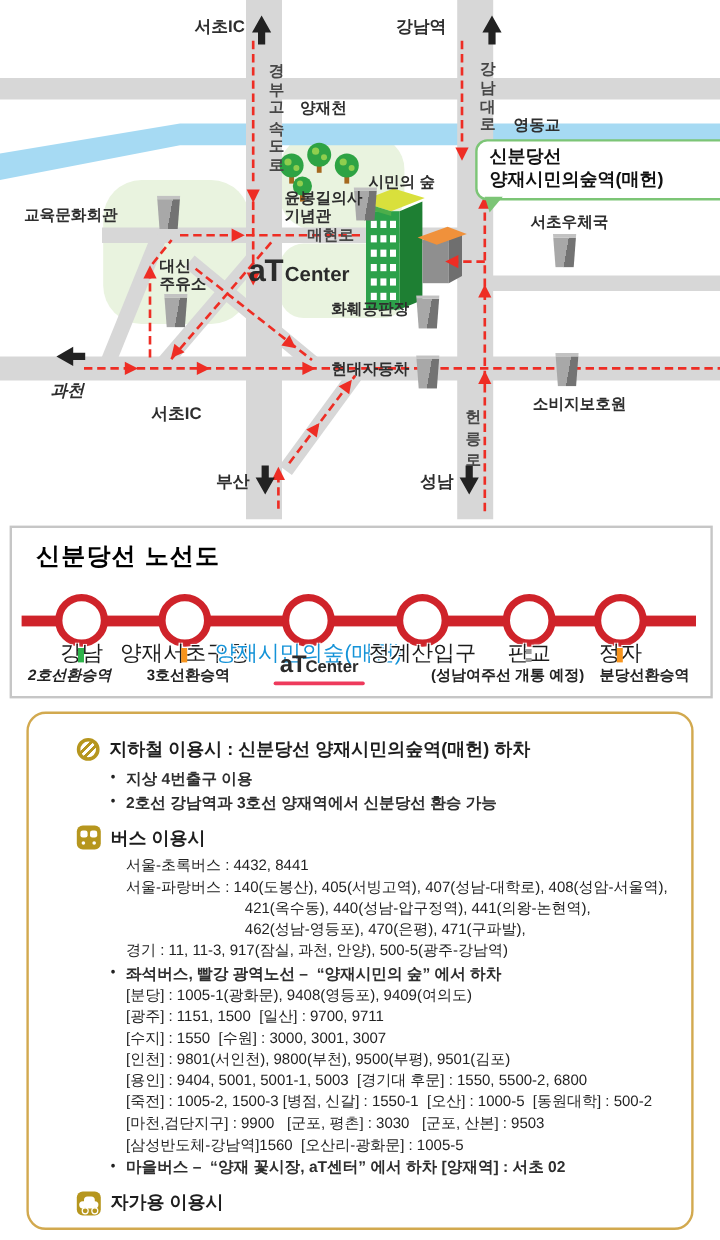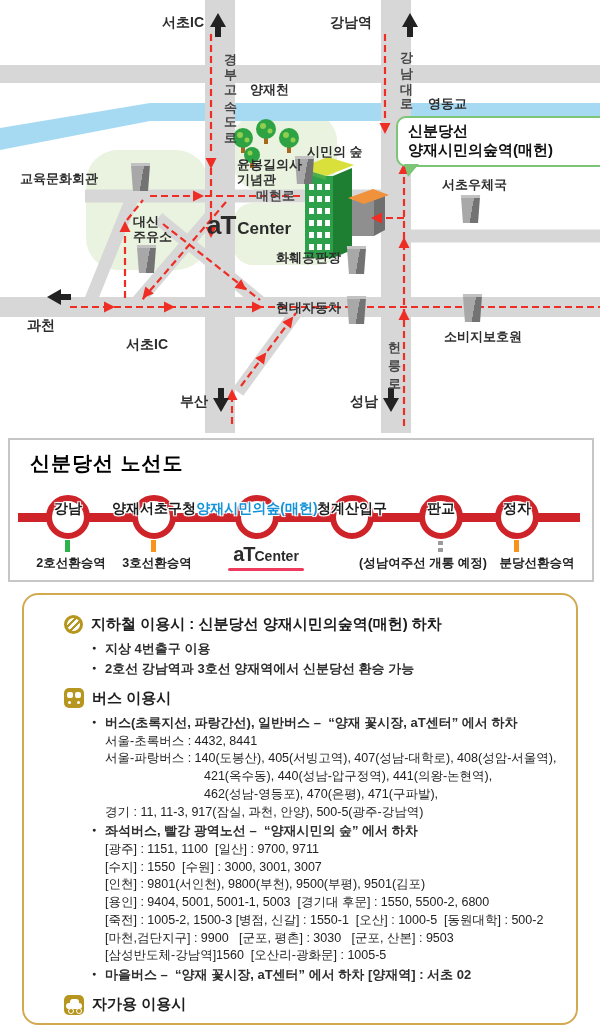--- a/index.html
+++ b/index.html
@@ -226,7 +226,7 @@
   <div class="lbl" style="left:133px;top:215px;">대신</div>
   <div class="lbl" style="left:133px;top:230px;">주유소</div>
   <div class="lbl" style="left:276px;top:251px;">화훼공판장</div>
-  <div class="lbl big" style="left:27px;top:317px;">과천</div>
+  <div class="lbl big" style="left:42px;top:317px;font-style:italic;">과천</div>
   <div class="lbl big" style="left:126px;top:336px;">서초IC</div>
   <div class="lbl" style="left:276px;top:301px;">현대자동차</div>
   <div class="lbl vert" style="left:386px;top:332px;letter-spacing:6px;">헌릉로</div>

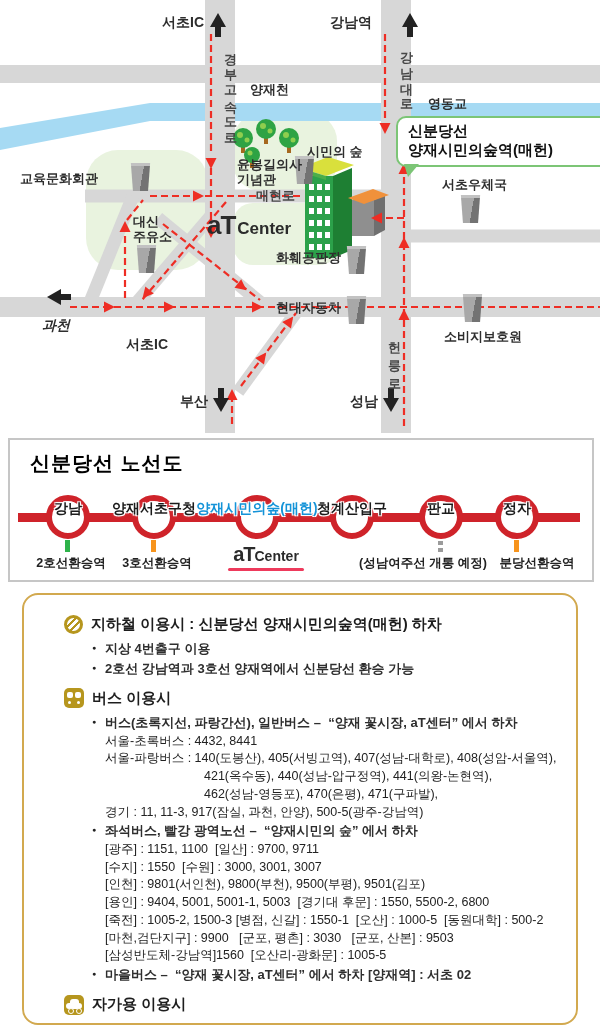--- a/index.html
+++ b/index.html
@@ -32,7 +32,7 @@
   .redbar{position:absolute;left:18px;top:513px;width:562px;height:9px;background:#cf232a;}
   .st-circle{position:absolute;top:495px;width:32px;height:32px;background:#fff;
              border:6px solid #cf232a;border-radius:50%;}
-  .st-name{position:absolute;top:500px;transform:translateX(-50%);font-size:14px;font-weight:700;
+  .st-name{position:absolute;top:532px;transform:translateX(-50%);font-size:18px;font-weight:400;
            white-space:nowrap;color:#1b1b1b;
            text-shadow:-1px -1px 0 #fff,1px -1px 0 #fff,-1px 1px 0 #fff,1px 1px 0 #fff,0 0 3px #fff;}
   .st-name.blue{color:#1493d8;}

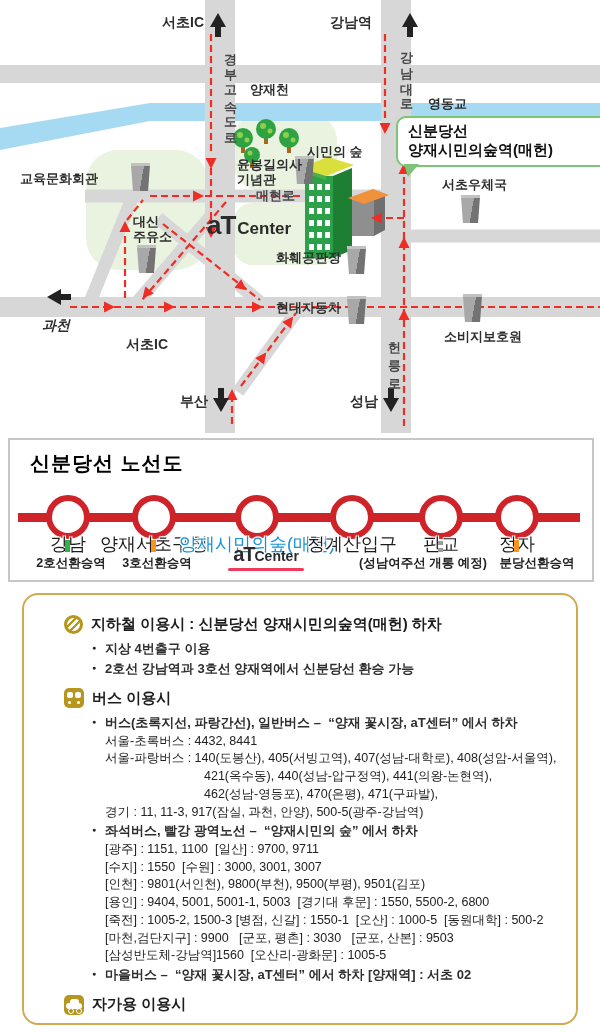--- a/index.html
+++ b/index.html
@@ -267,7 +267,7 @@
   <div class="tick dashed" style="left:438px;"></div>
   <div class="tick" style="left:514px;background:#f7941d;"></div>
 
-  <div class="st-sub" style="left:71px;">2호선환승역</div>
+  <div class="st-sub" style="left:58px;font-style:italic;">2호선환승역</div>
   <div class="st-sub" style="left:157px;">3호선환승역</div>
   <div class="st-sub" style="left:423px;">(성남여주선 개통 예정)</div>
   <div class="st-sub" style="left:537px;">분당선환승역</div>

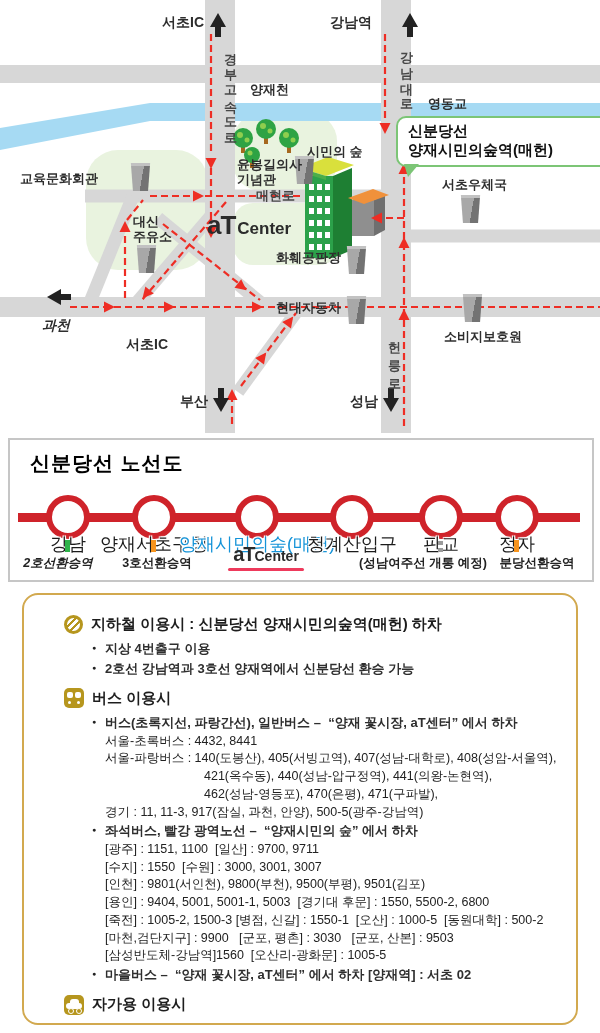--- a/index.html
+++ b/index.html
@@ -301,7 +301,6 @@
         <span>버스 이용시</span>
       </div>
       <div class="sec-body">
-        <div class="bullet-line">버스(초록지선, 파랑간선), 일반버스 –  “양재 꽃시장, aT센터” 에서 하차</div>
         <div class="sub-line">서울-초록버스 : 4432, 8441</div>
         <div class="sub-line">서울-파랑버스 : 140(도봉산), 405(서빙고역), 407(성남-대학로), 408(성암-서울역),</div>
         <div class="sub-line indent2">421(옥수동), 440(성남-압구정역), 441(의왕-논현역),</div>

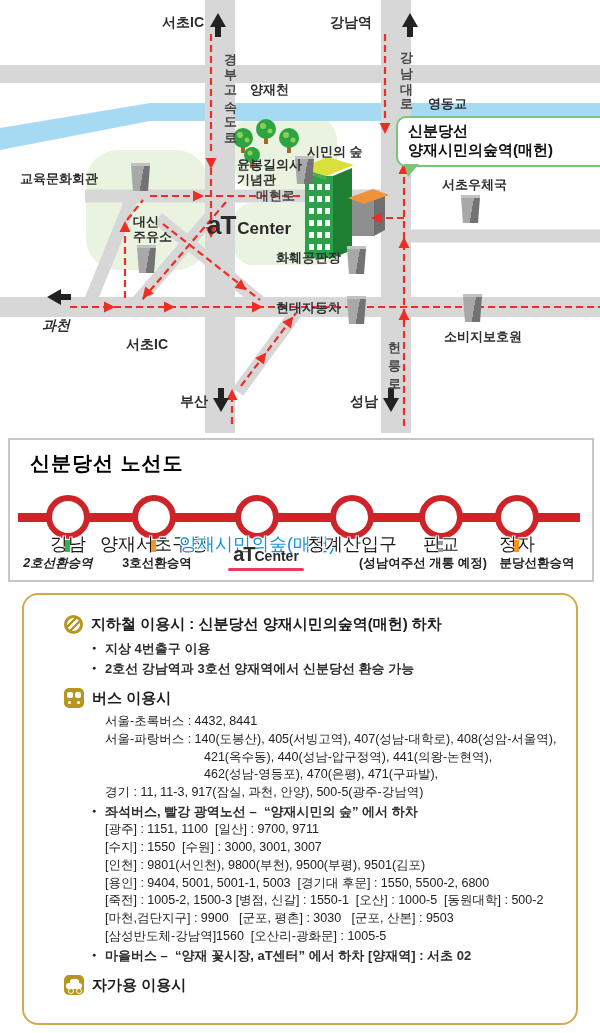--- a/index.html
+++ b/index.html
@@ -307,6 +307,7 @@
         <div class="sub-line indent2">462(성남-영등포), 470(은평), 471(구파발),</div>
         <div class="sub-line">경기 : 11, 11-3, 917(잠실, 과천, 안양), 500-5(광주-강남역)</div>
         <div class="bullet-line">좌석버스, 빨강 광역노선 –  “양재시민의 숲” 에서 하차</div>
+        <div class="sub-line">[분당] : 1005-1(광화문), 9408(영등포), 9409(여의도)</div>
         <div class="sub-line">[광주] : 1151, 1100  [일산] : 9700, 9711</div>
         <div class="sub-line">[수지] : 1550  [수원] : 3000, 3001, 3007</div>
         <div class="sub-line">[인천] : 9801(서인천), 9800(부천), 9500(부평), 9501(김포)</div>

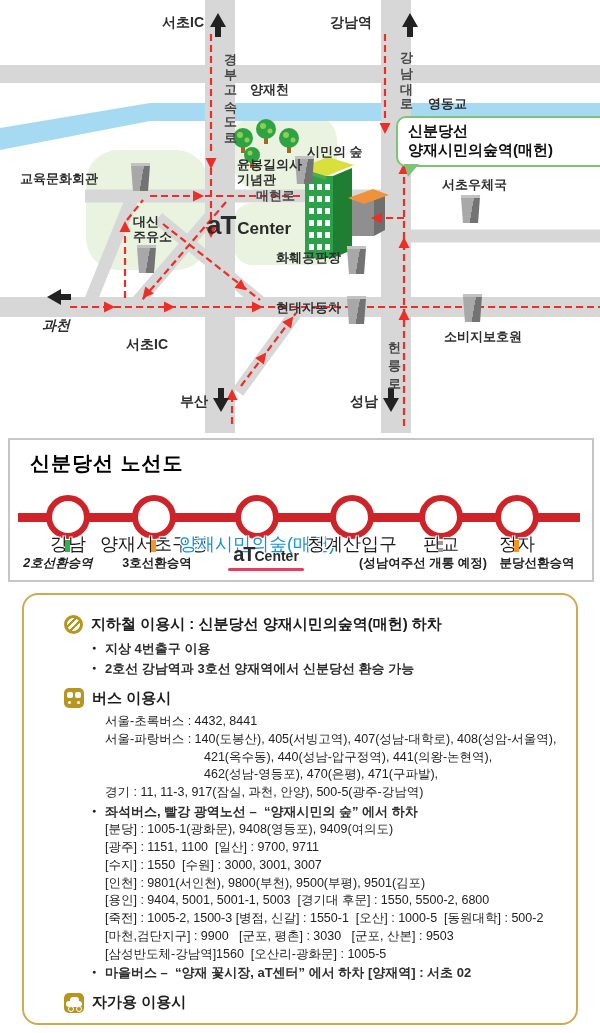--- a/index.html
+++ b/index.html
@@ -308,7 +308,7 @@
         <div class="sub-line">경기 : 11, 11-3, 917(잠실, 과천, 안양), 500-5(광주-강남역)</div>
         <div class="bullet-line">좌석버스, 빨강 광역노선 –  “양재시민의 숲” 에서 하차</div>
         <div class="sub-line">[분당] : 1005-1(광화문), 9408(영등포), 9409(여의도)</div>
-        <div class="sub-line">[광주] : 1151, 1100  [일산] : 9700, 9711</div>
+        <div class="sub-line">[광주] : 1151, 1500  [일산] : 9700, 9711</div>
         <div class="sub-line">[수지] : 1550  [수원] : 3000, 3001, 3007</div>
         <div class="sub-line">[인천] : 9801(서인천), 9800(부천), 9500(부평), 9501(김포)</div>
         <div class="sub-line">[용인] : 9404, 5001, 5001-1, 5003  [경기대 후문] : 1550, 5500-2, 6800</div>

